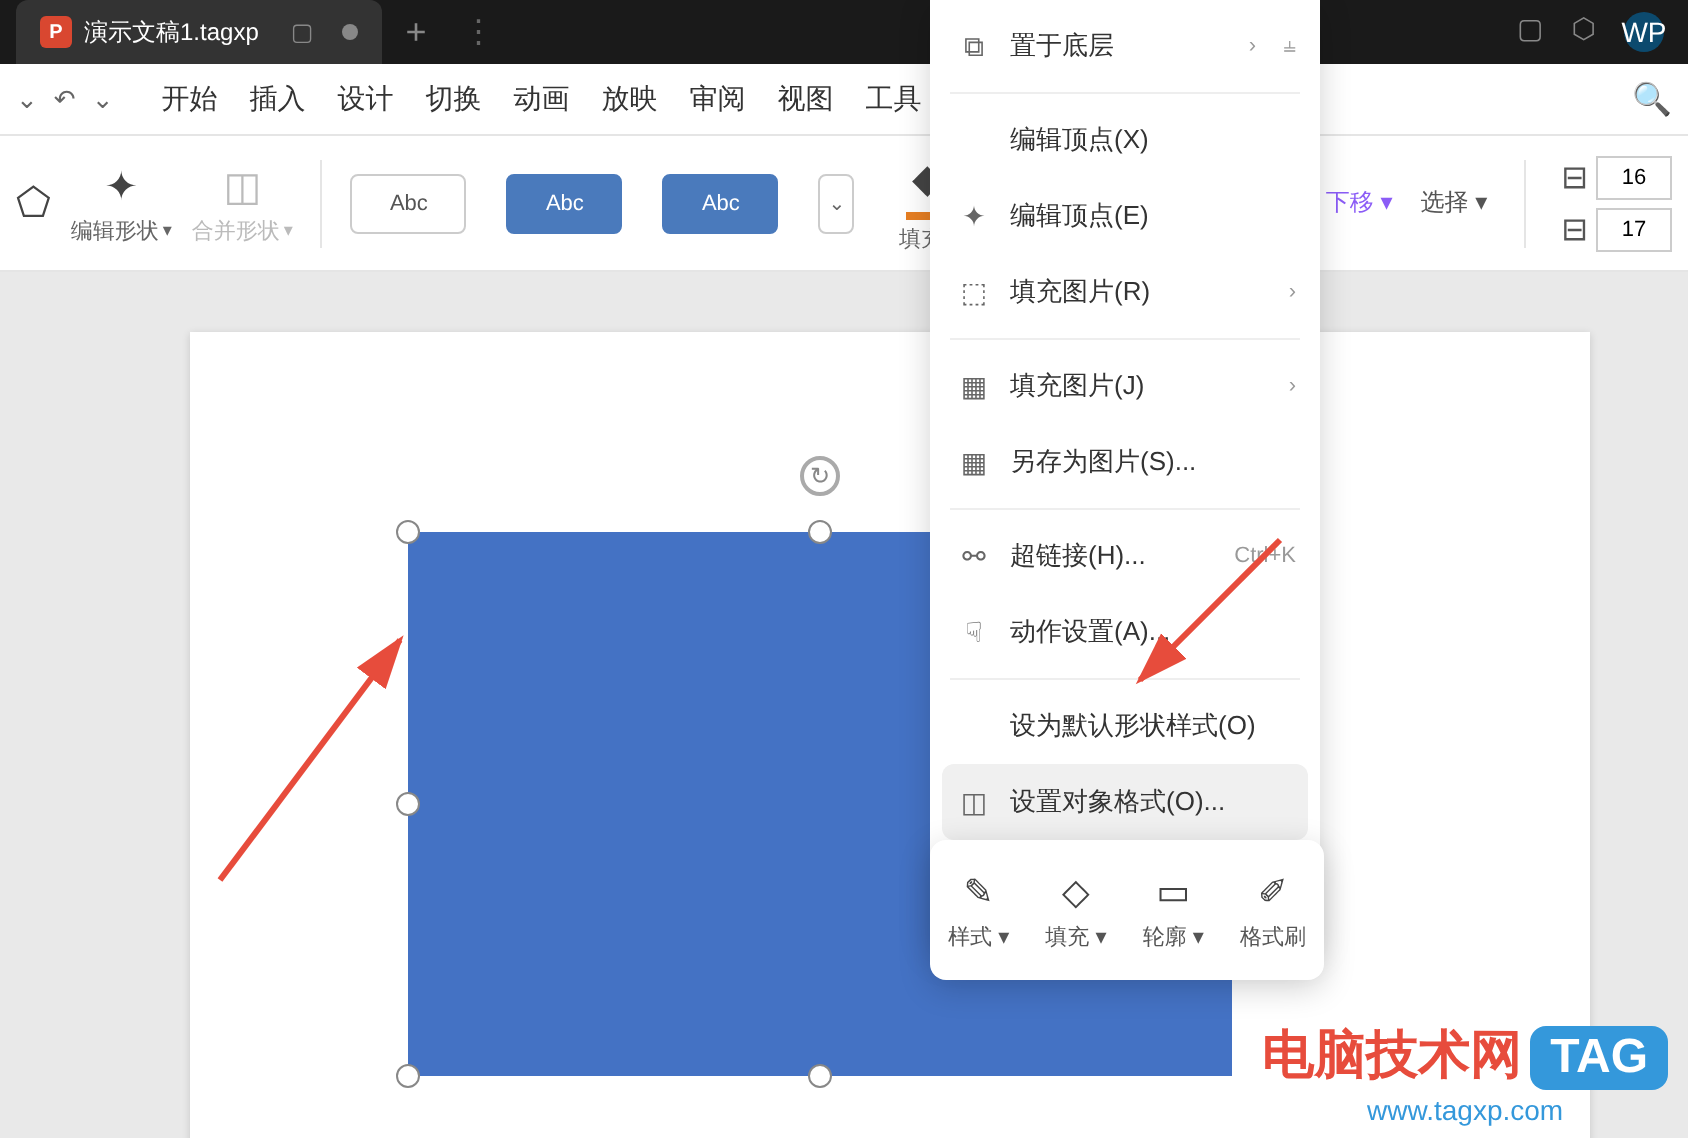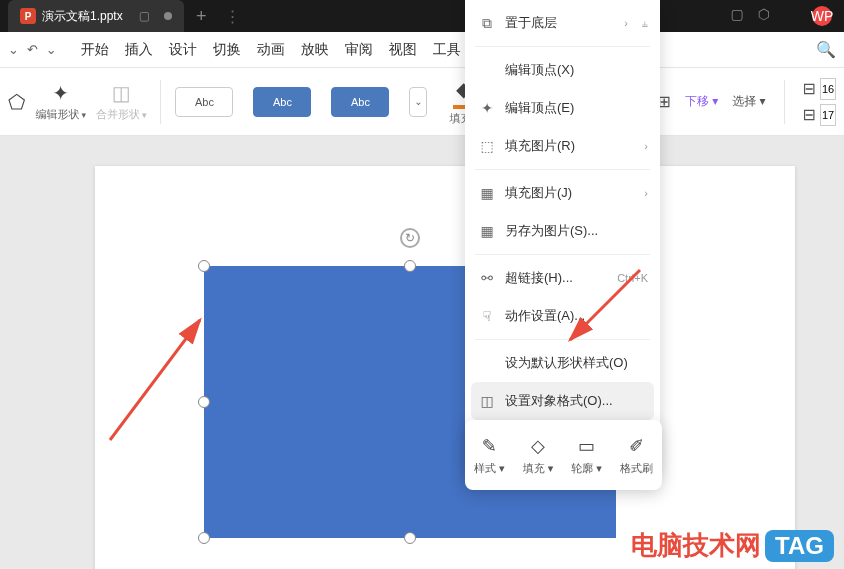--- a/index.html
+++ b/index.html
@@ -82,7 +82,7 @@
 <div class="tab-bar">
   <div class="tab active">
     <span class="p-icon">P</span>
-    <span>演示文稿1.pptx</span>
+    <span>演示文稿1.tagxp</span>
     <span style="margin-left:10px;color:#888">▢</span>
     <span class="tab-dot"></span>
   </div>

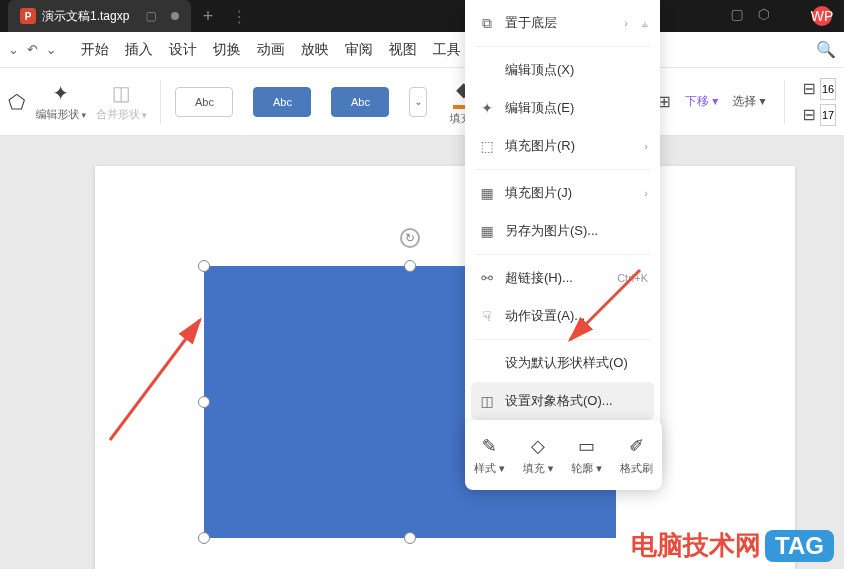--- a/index.html
+++ b/index.html
@@ -14,7 +14,7 @@
 .tab-add { color: #888; font-size: 18px; padding: 0 12px; }
 .tab-right { margin-left: auto; display: flex; gap: 14px; padding-right: 12px; color: #888; }
 .tab-right span { font-size: 14px; }
-.avatar { width: 20px; height: 20px; border-radius: 50%; background: #ef4444; color: #fff; display: flex; align-items: center; justify-content: center; font-size: 9px; margin-left: 28px; }
+.avatar { width: 20px; height: 20px; border-radius: 50%; background: #0c4a6e; color: #fff; display: flex; align-items: center; justify-content: center; font-size: 9px; }
 
 
 .menu-bar { height: 36px; background: #fff; display: flex; align-items: center; padding: 0 8px; gap: 4px; border-bottom: 1px solid #e5e5e5; }

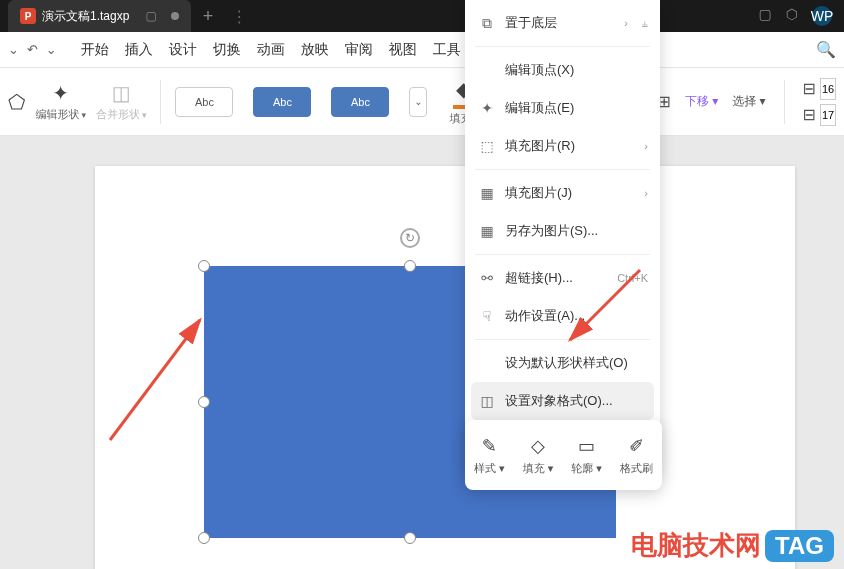--- a/index.html
+++ b/index.html
@@ -39,7 +39,7 @@
 .right-tools { margin-left: auto; display: flex; align-items: center; gap: 14px; }
 .right-tools .tool-mini { display: flex; flex-direction: column; align-items: center; font-size: 11px; color: #666; gap: 2px; }
 .right-tools .ico { font-size: 16px; color: #555; }
-.num-box { width: 16px; height: 22px; border: 1px solid #ccc; font-size: 11px; display: flex; align-items: center; justify-content: center; }
+.num-box { width: 38px; height: 22px; border: 1px solid #ccc; font-size: 11px; display: flex; align-items: center; justify-content: center; }
 
 
 .canvas-area { position: relative; height: calc(100% - 136px); background: #e9e9e9; }

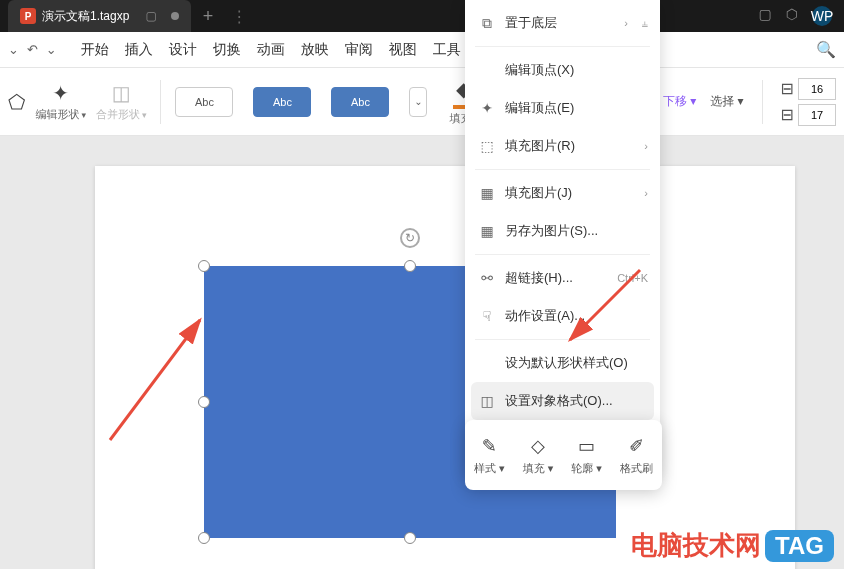--- a/index.html
+++ b/index.html
@@ -290,6 +290,7 @@
 
 <div class="watermark">
   <div class="line1"><span class="red">电脑技术网</span><span class="tag">TAG</span></div>
+  <div class="line2">www.tagxp.com</div>
 </div>
 
 </body></html>

